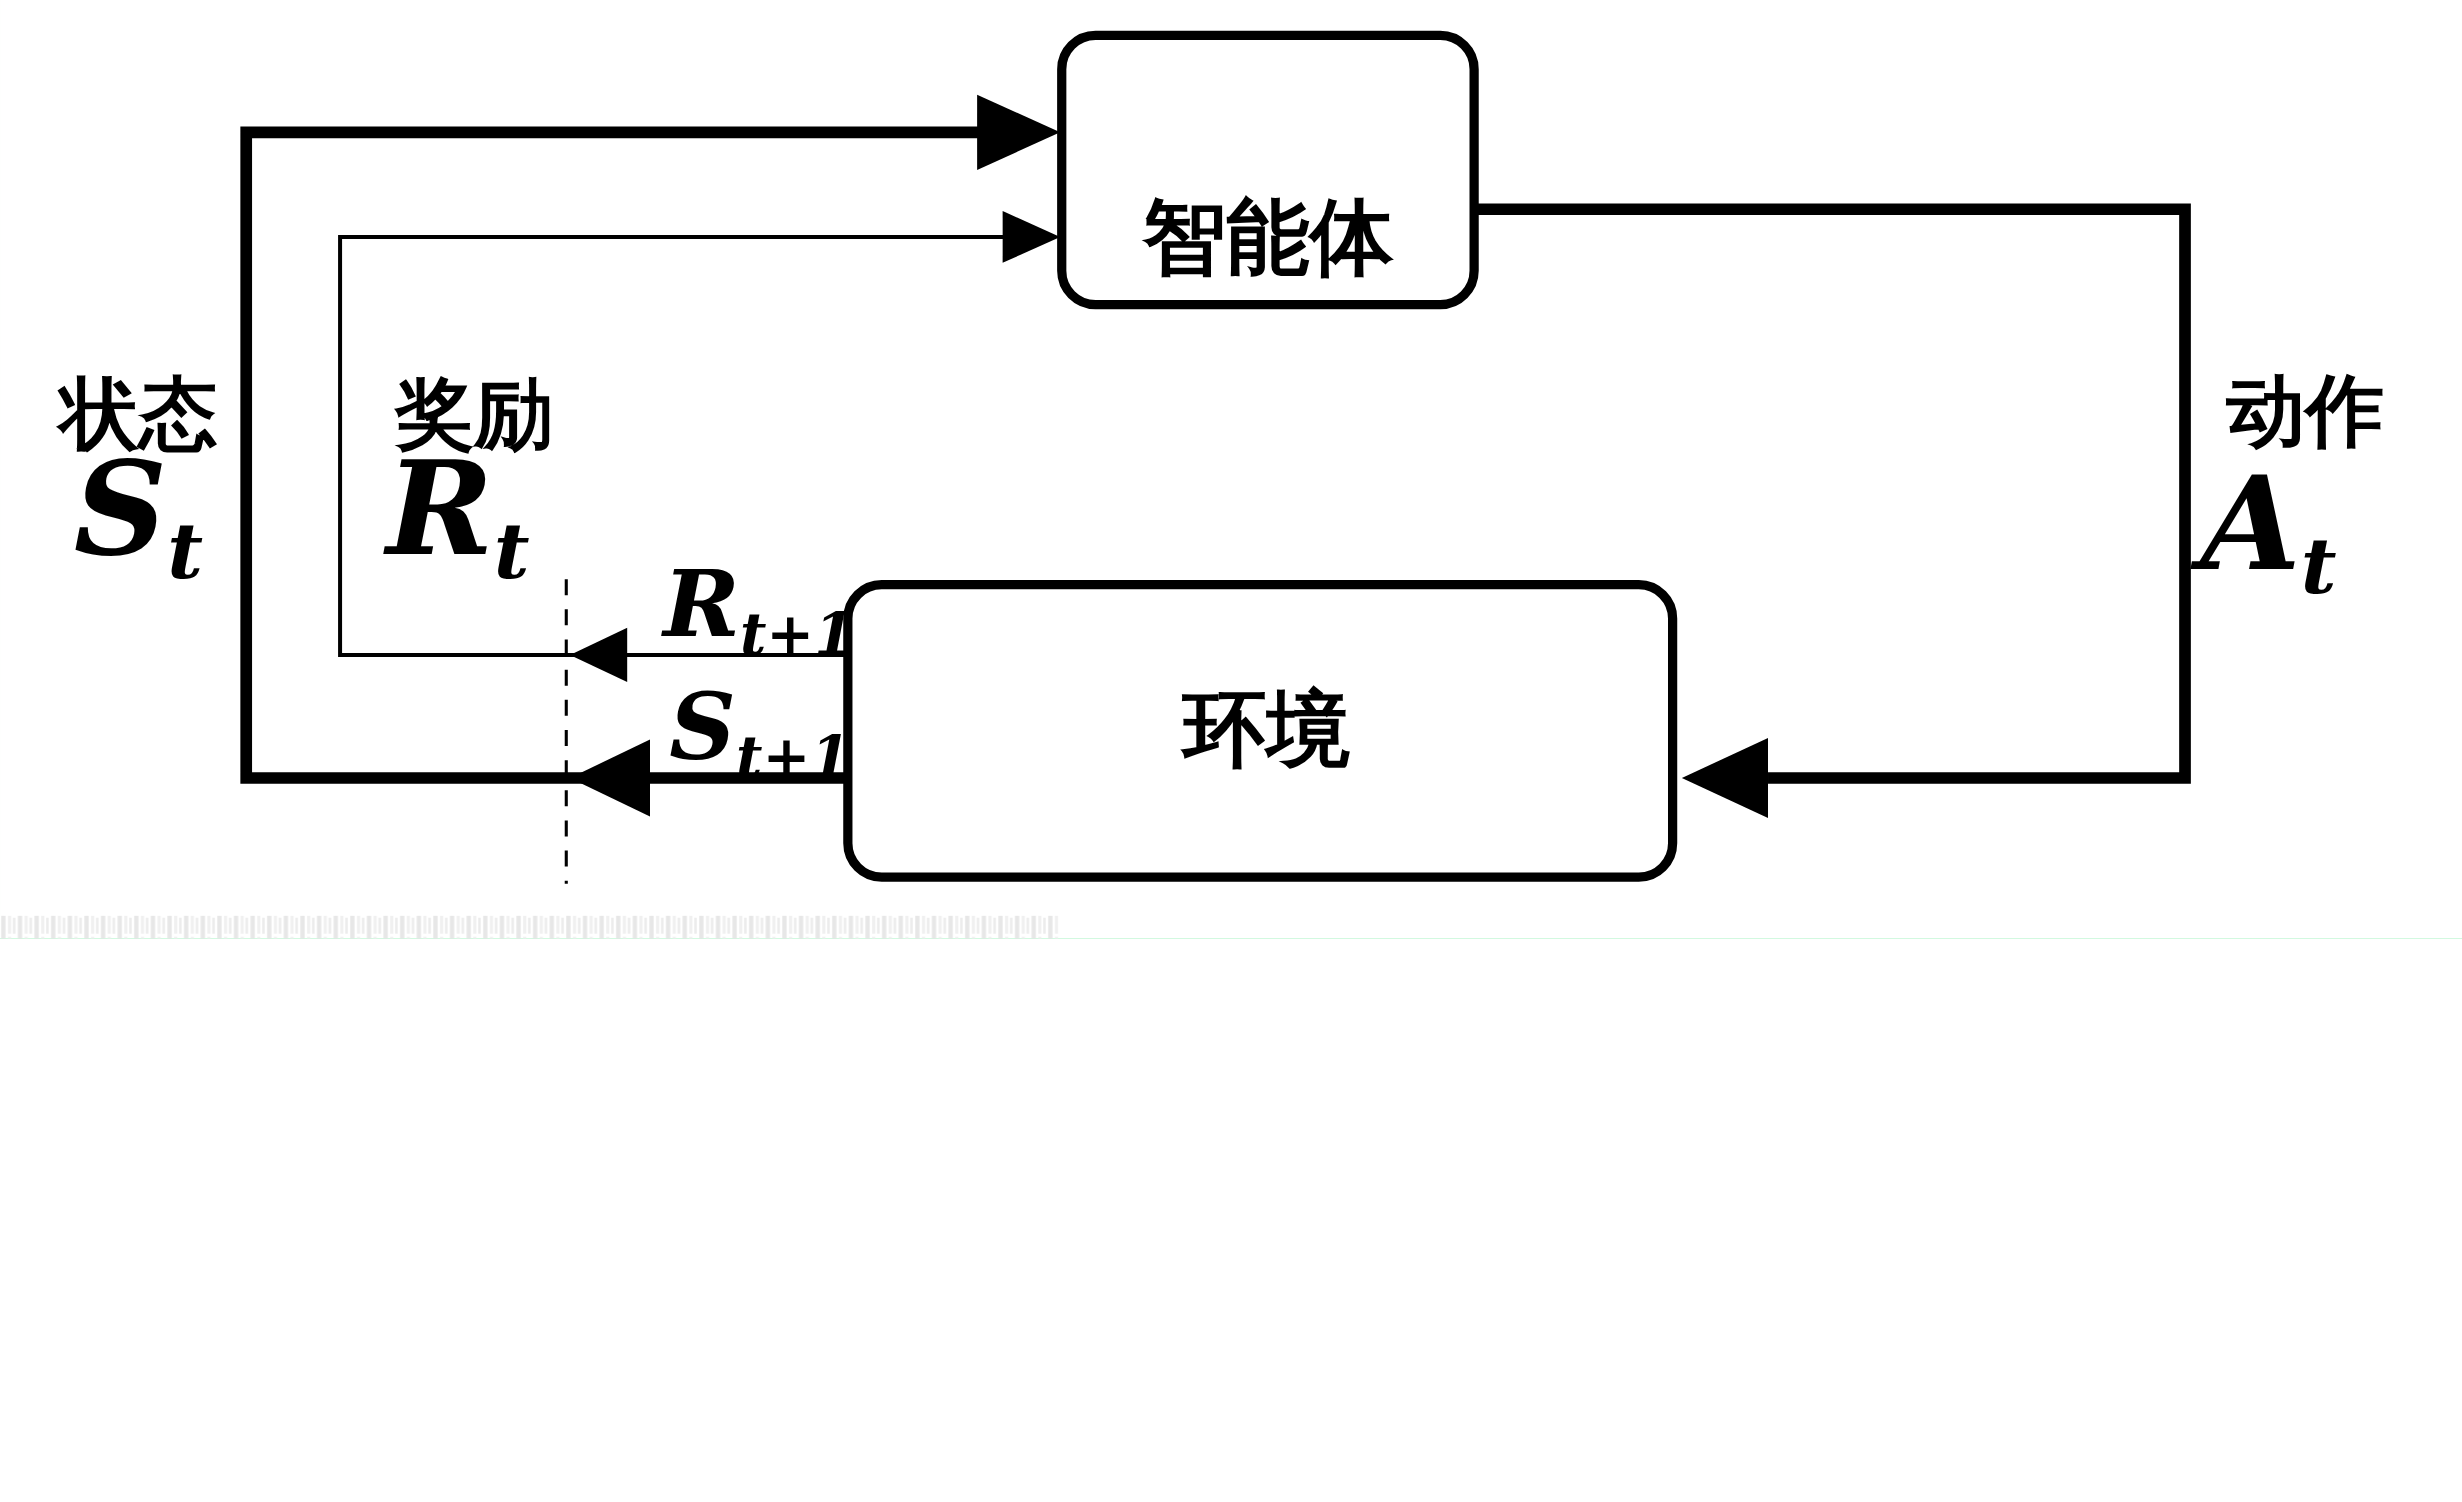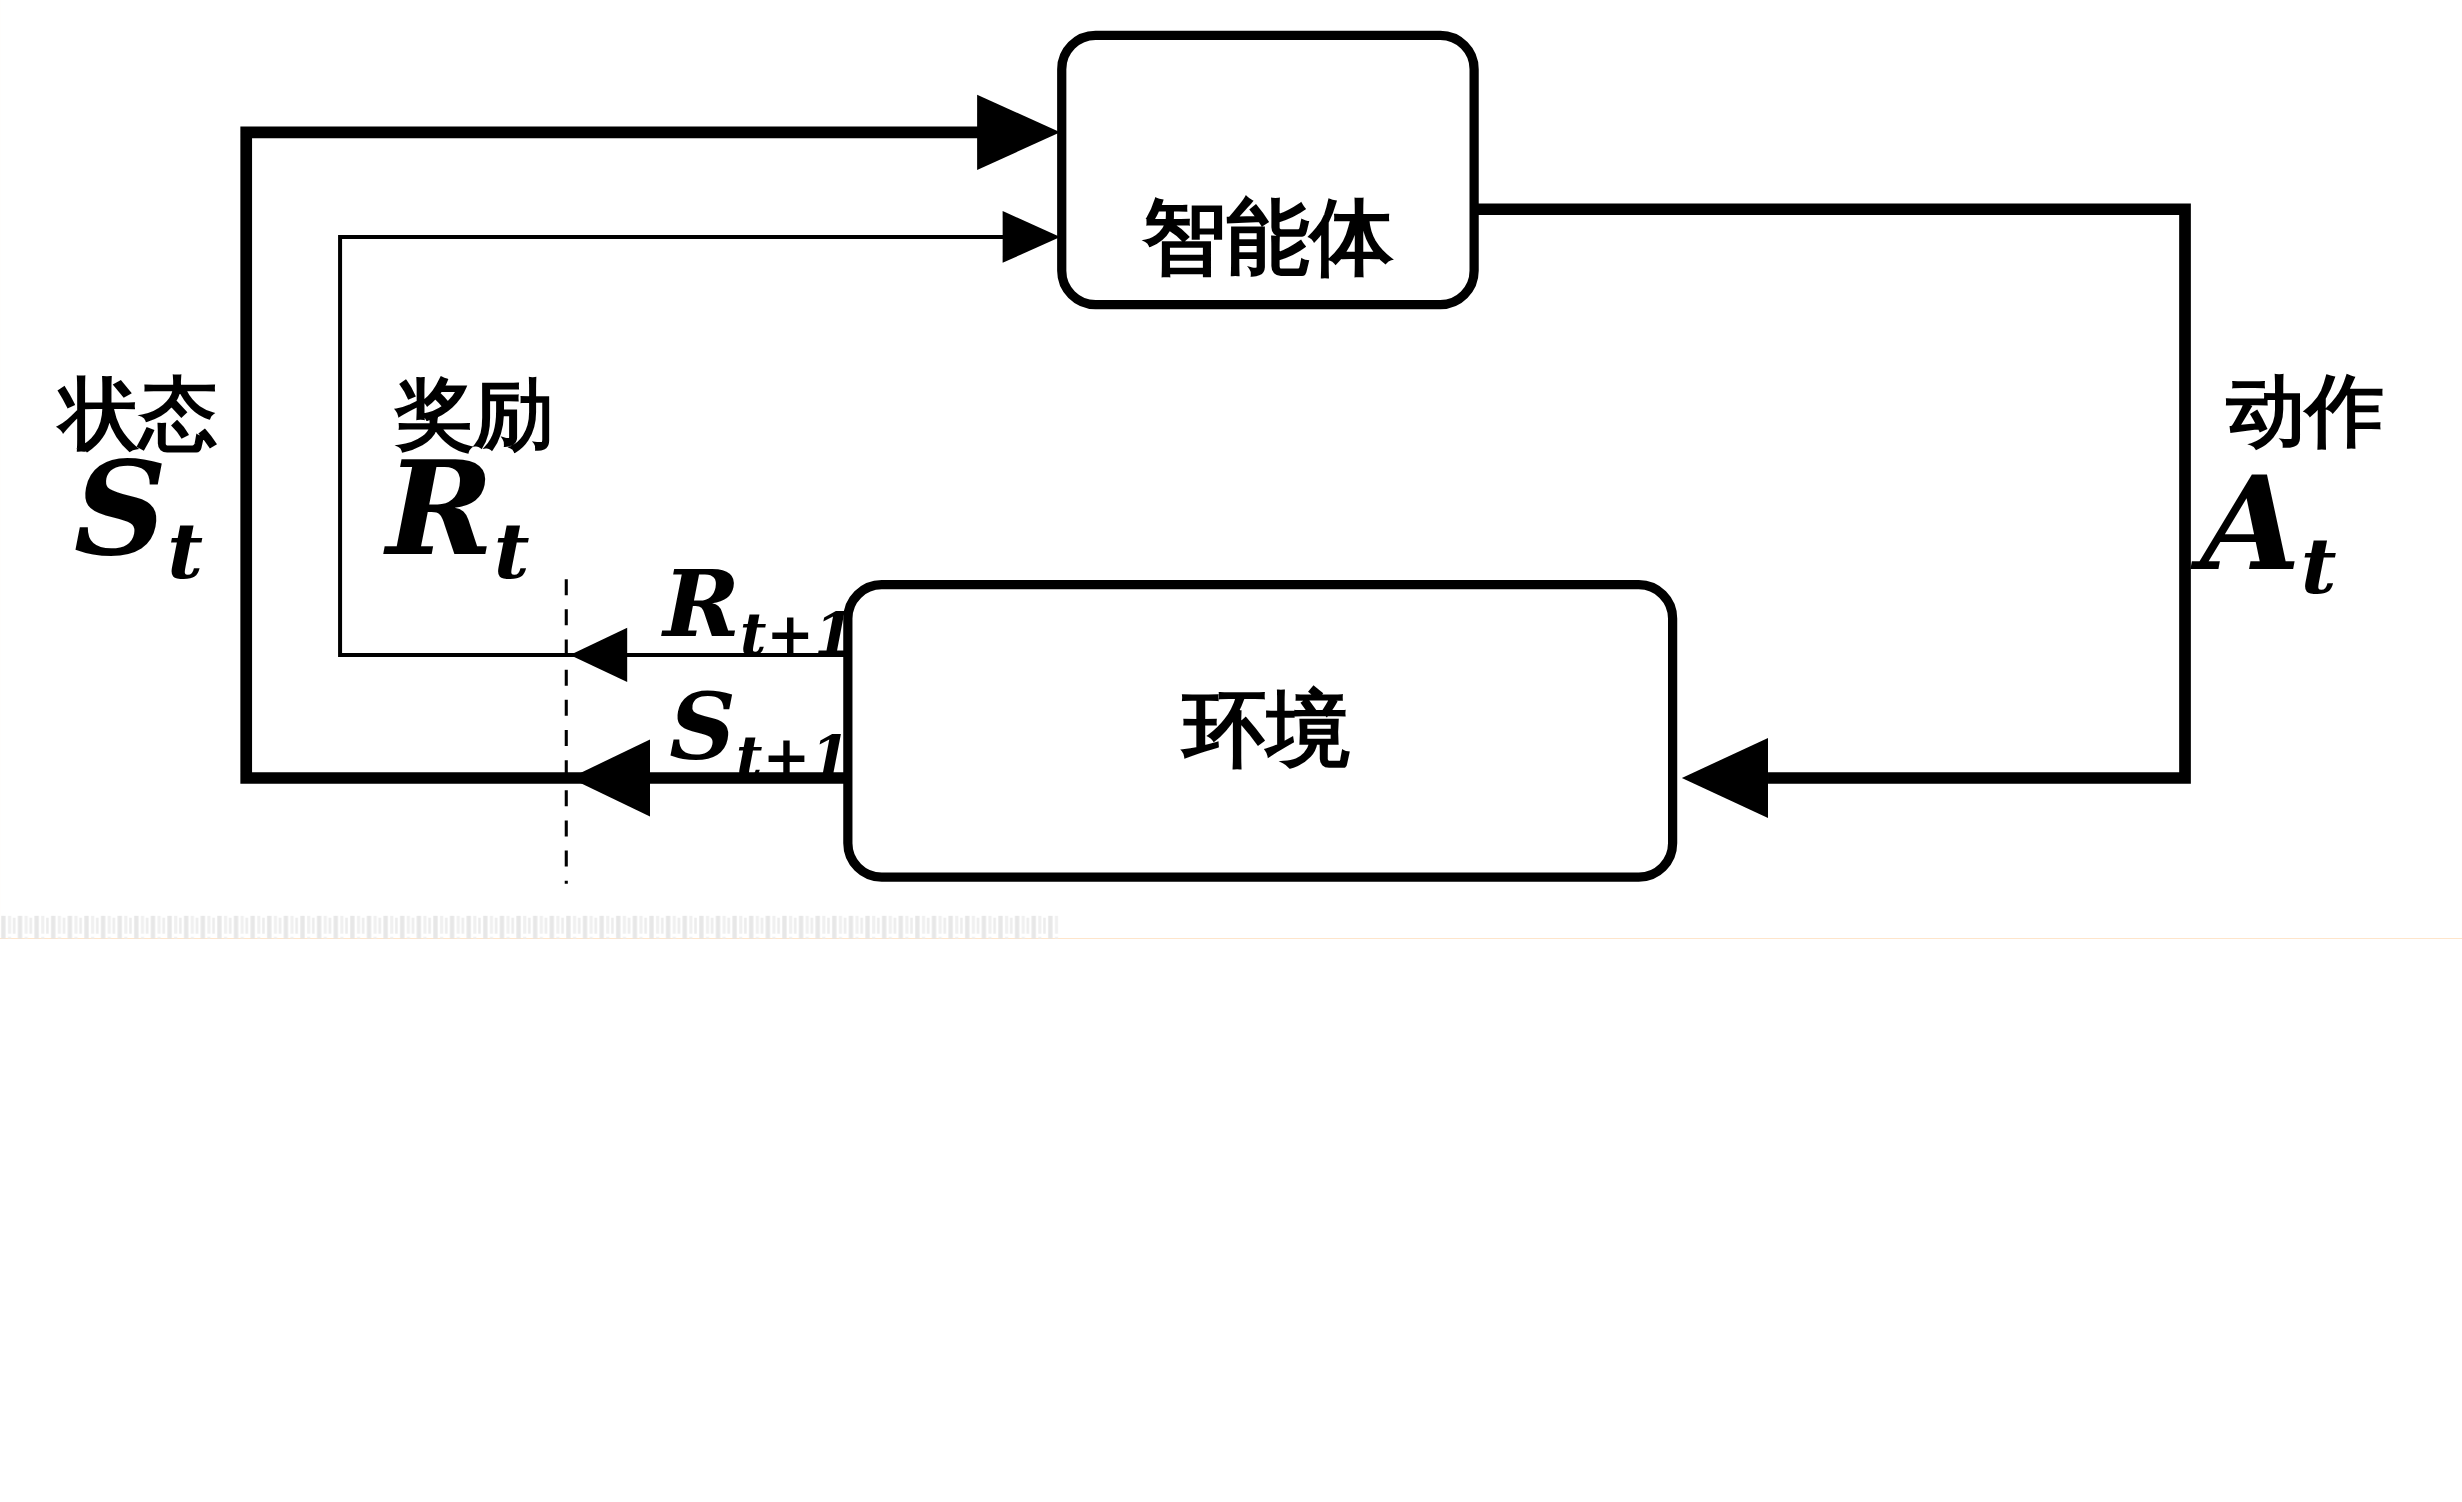--- a/index.html
+++ b/index.html
@@ -3,7 +3,7 @@
 <meta charset="utf-8">
 <style>
   html, body { margin: 0; padding: 0; background: #ffffff; }
-  .stage { width: 100%; background: #fdba74; }
+  .stage { width: 100%; background: #86efac; }
   svg { display: block; width: 100%; height: auto; }
   .cjk  { font-family: "DejaVu Serif", "Liberation Serif", serif; font-weight: 600; fill: #000; }
   .math { font-family: "DejaVu Serif", "Liberation Serif", serif; font-style: italic; font-weight: 600; fill: #000; }

